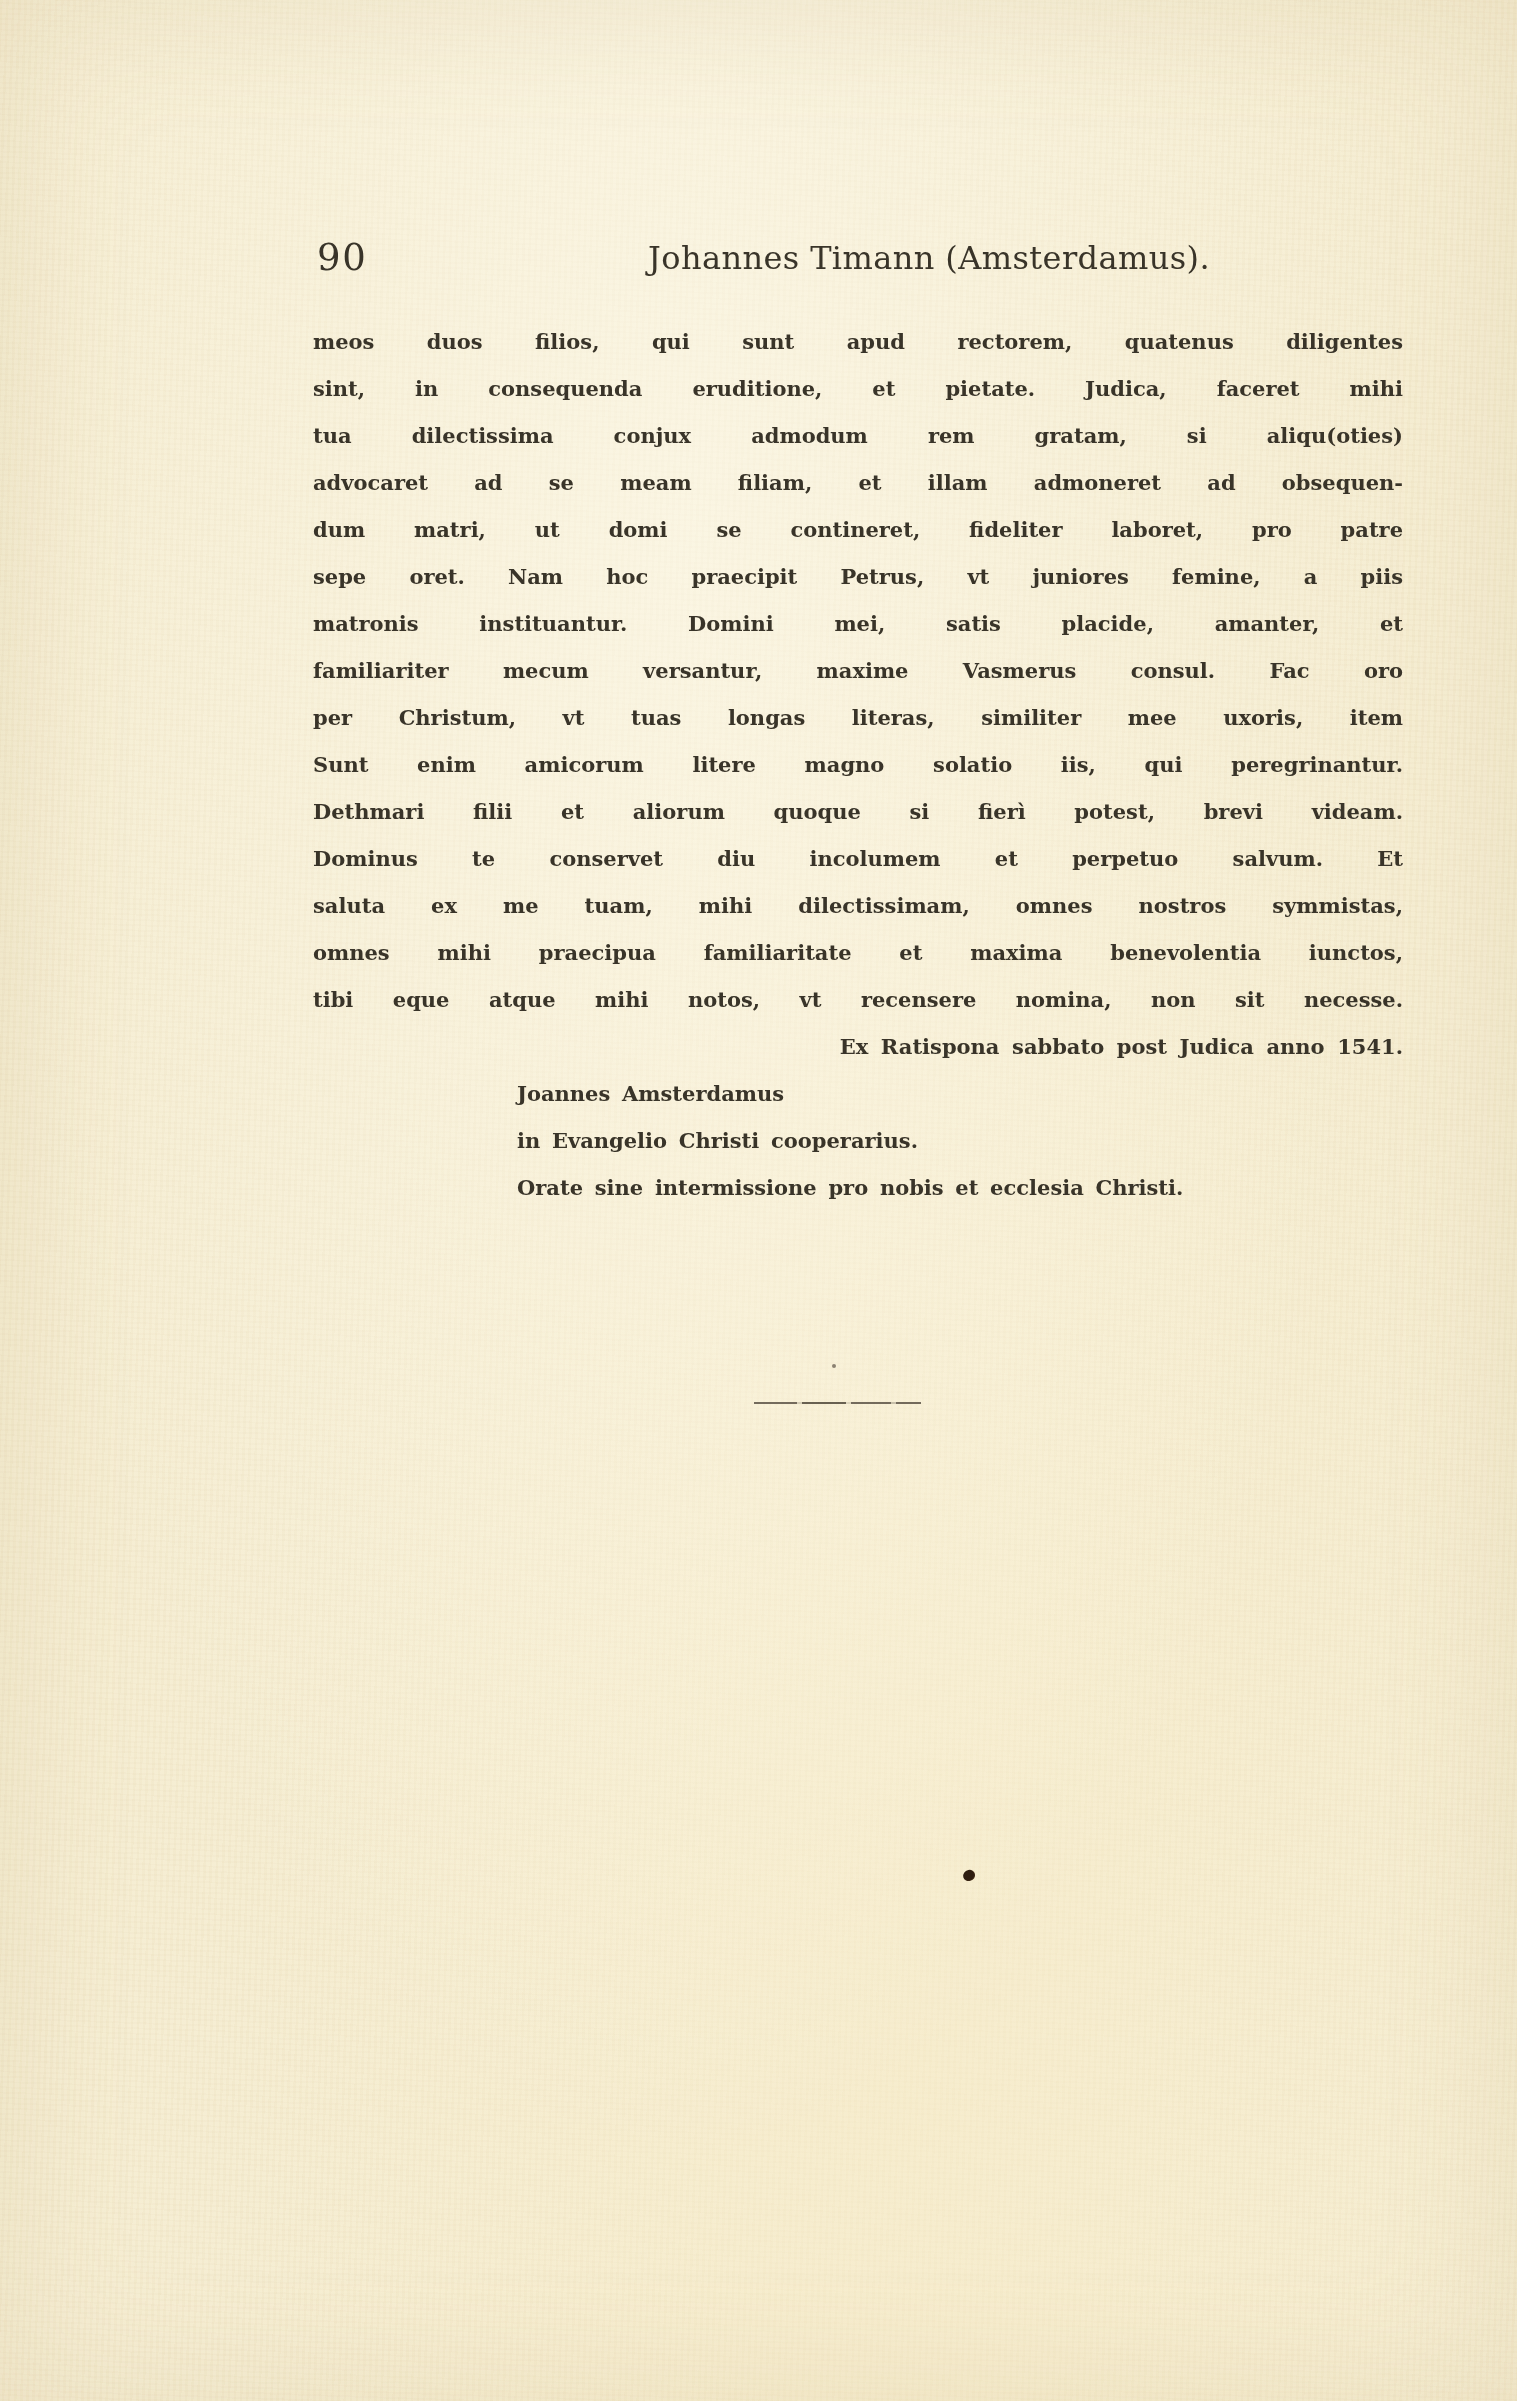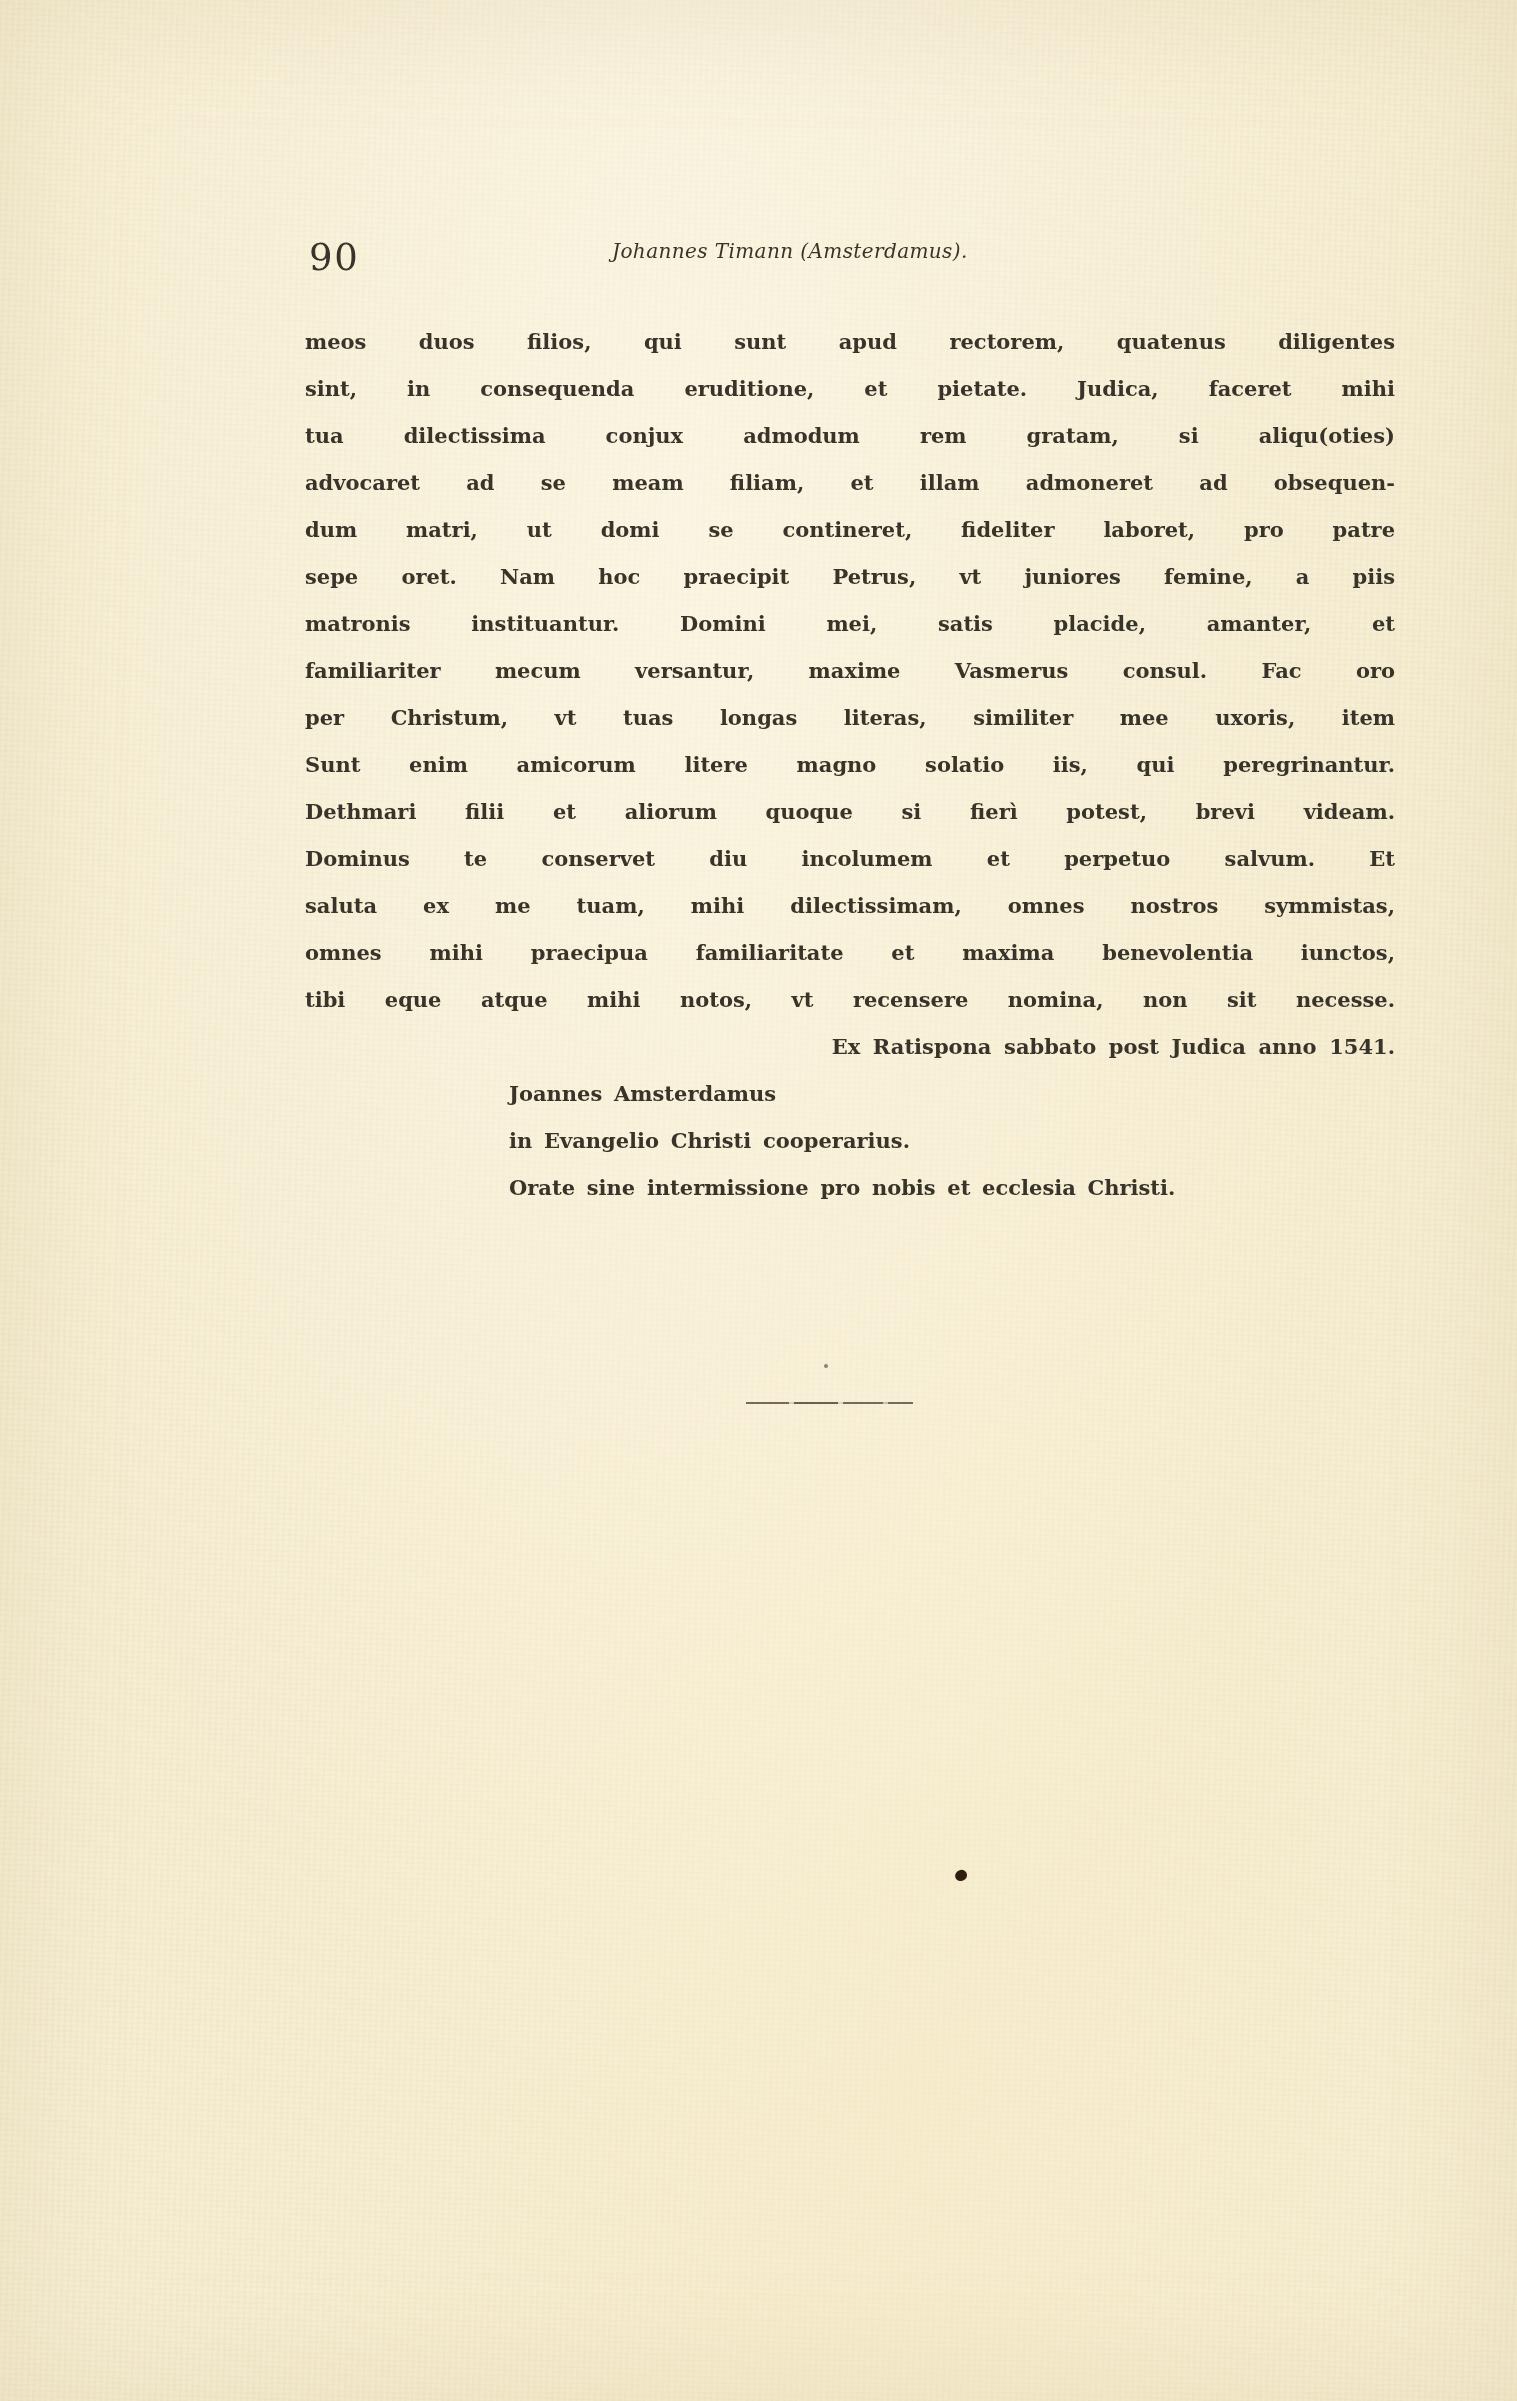--- a/index.html
+++ b/index.html
@@ -16,7 +16,7 @@
     color:#393429;
     -webkit-font-smoothing:antialiased;
   }
-  .page{position:absolute;inset:0;}
+  .page{position:absolute;inset:0;margin-left:8px;}
   
   .page-number{
     position:absolute;left:309px;top:239px;

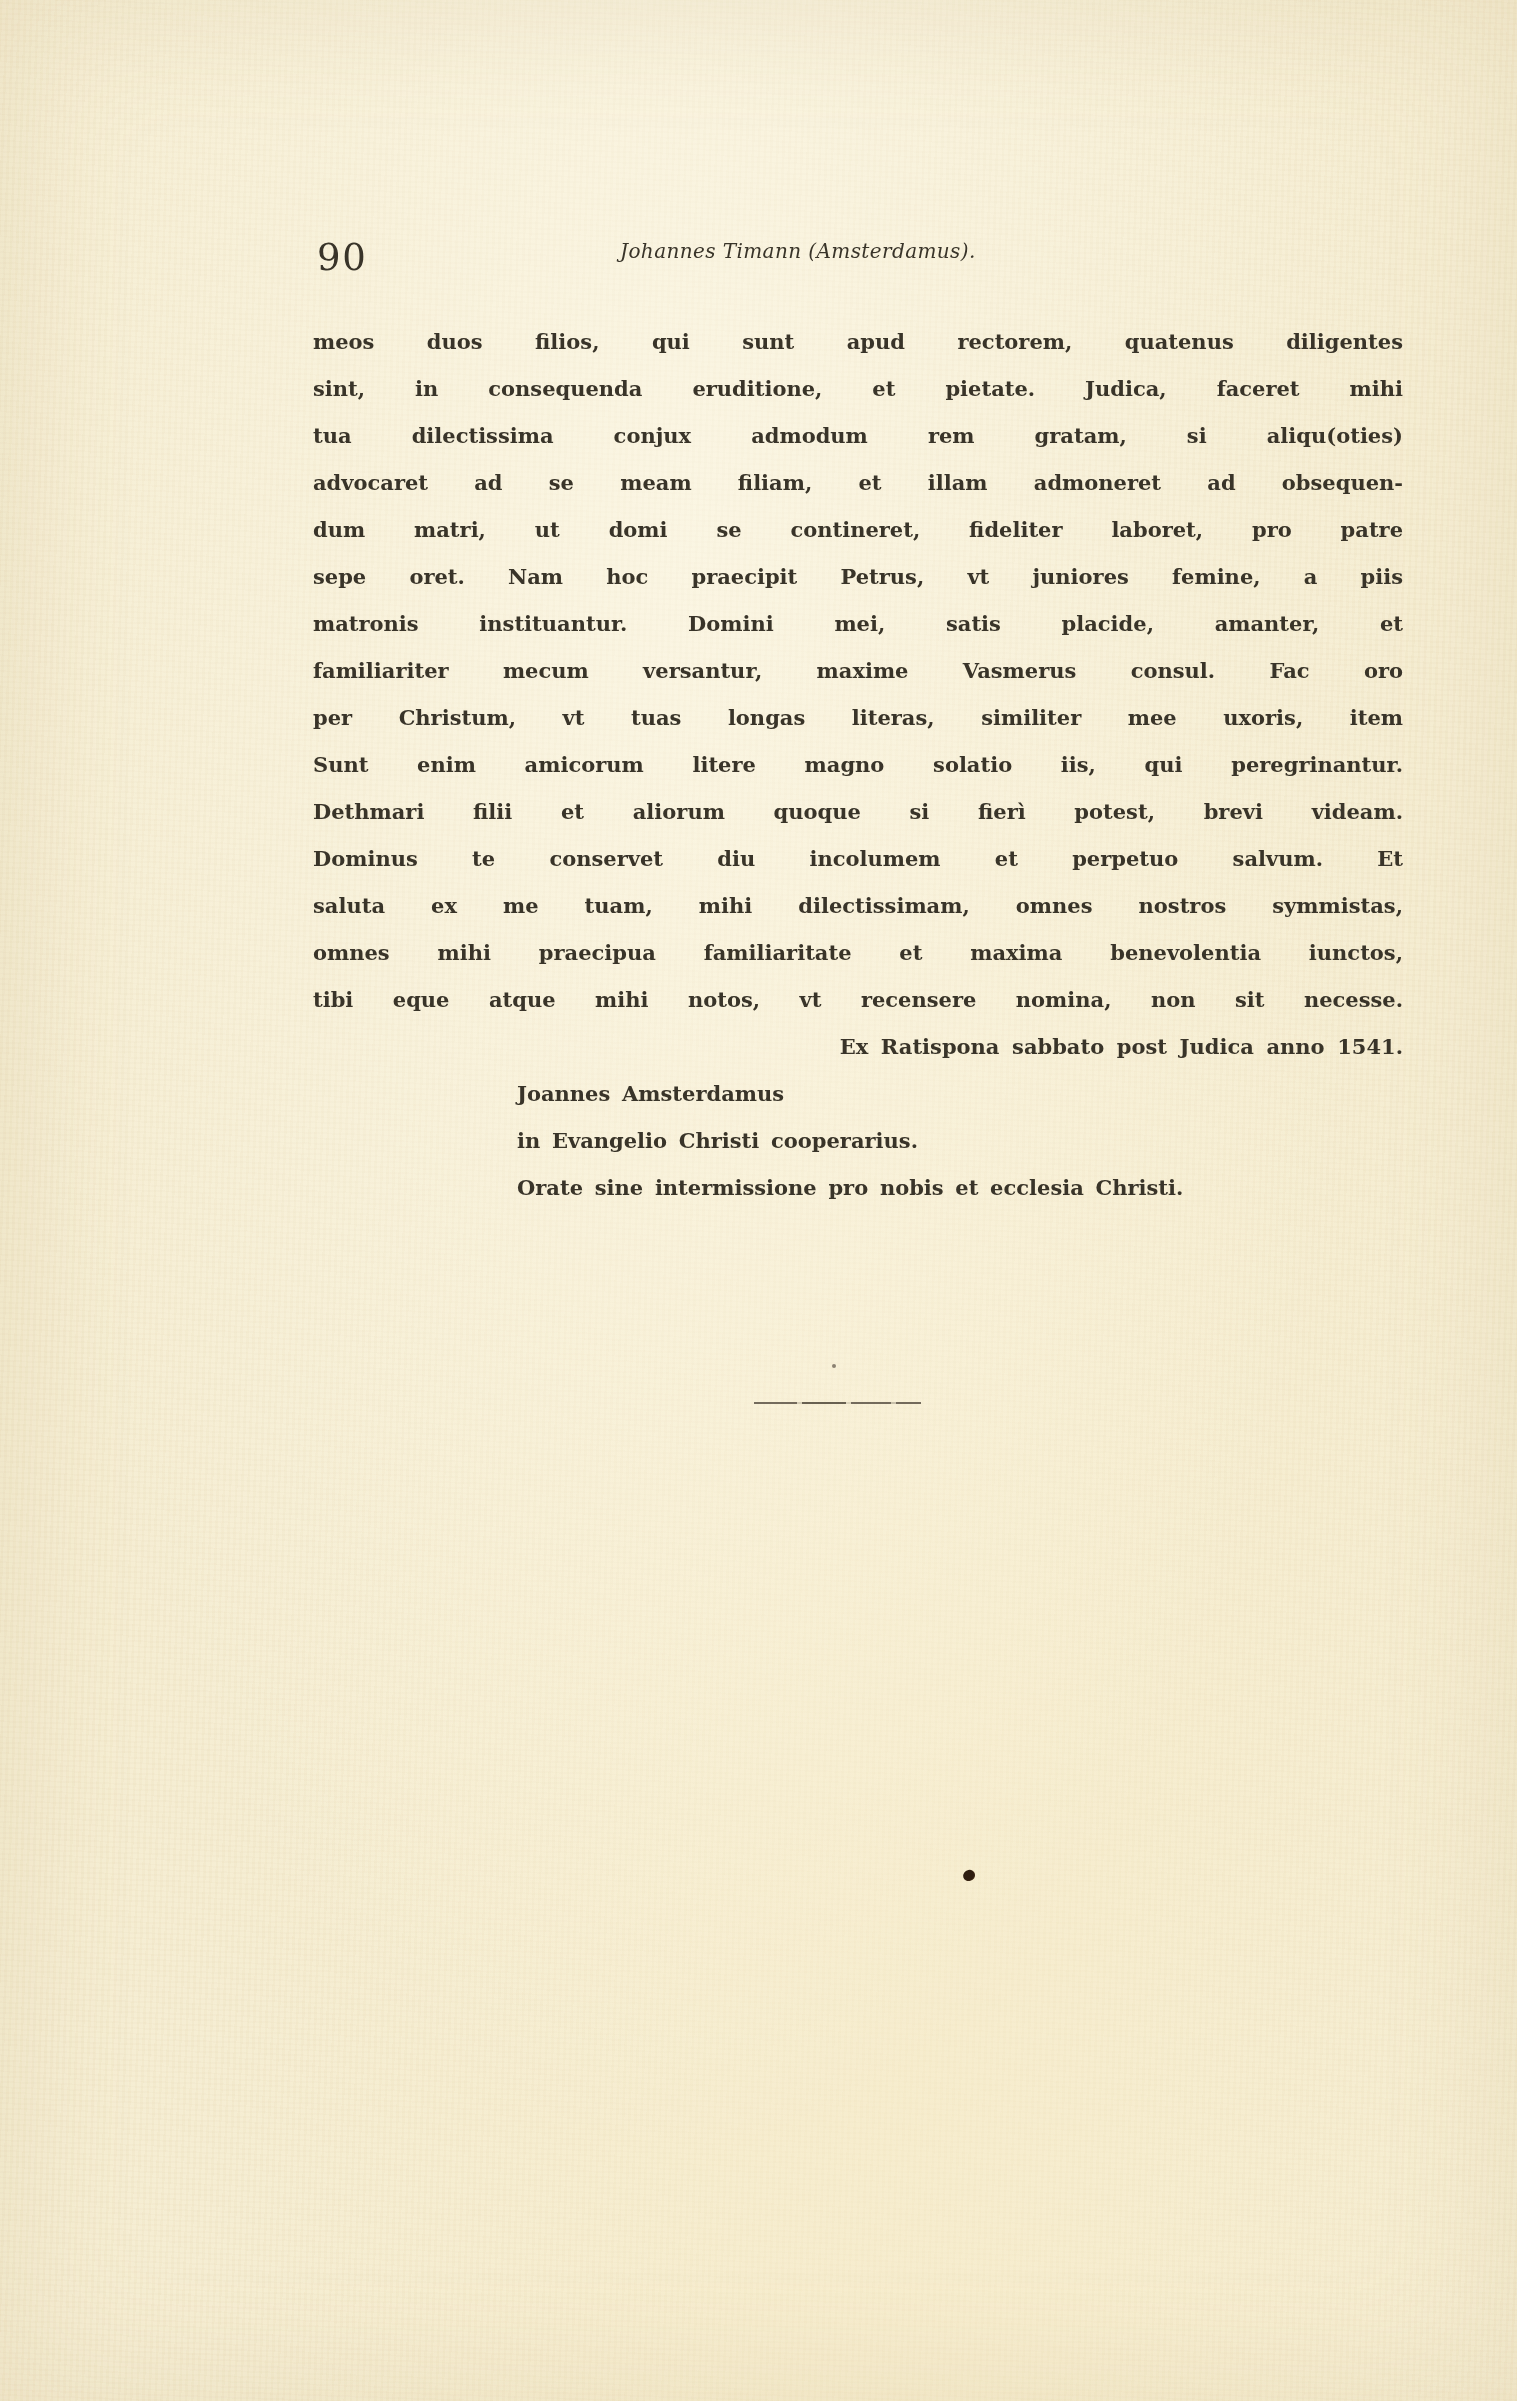--- a/index.html
+++ b/index.html
@@ -23,8 +23,8 @@
     font-size:37px;letter-spacing:1.8px;line-height:1;
   }
   .running-header{
-    position:absolute;left:612px;top:240px;
-    font-size:20px;letter-spacing:0.4px;line-height:1.15;white-space:nowrap;font-style:italic;
+    position:absolute;left:640px;top:240px;
+    font-size:32px;letter-spacing:0.4px;line-height:1.15;white-space:nowrap;
   }
   
   .letter{

